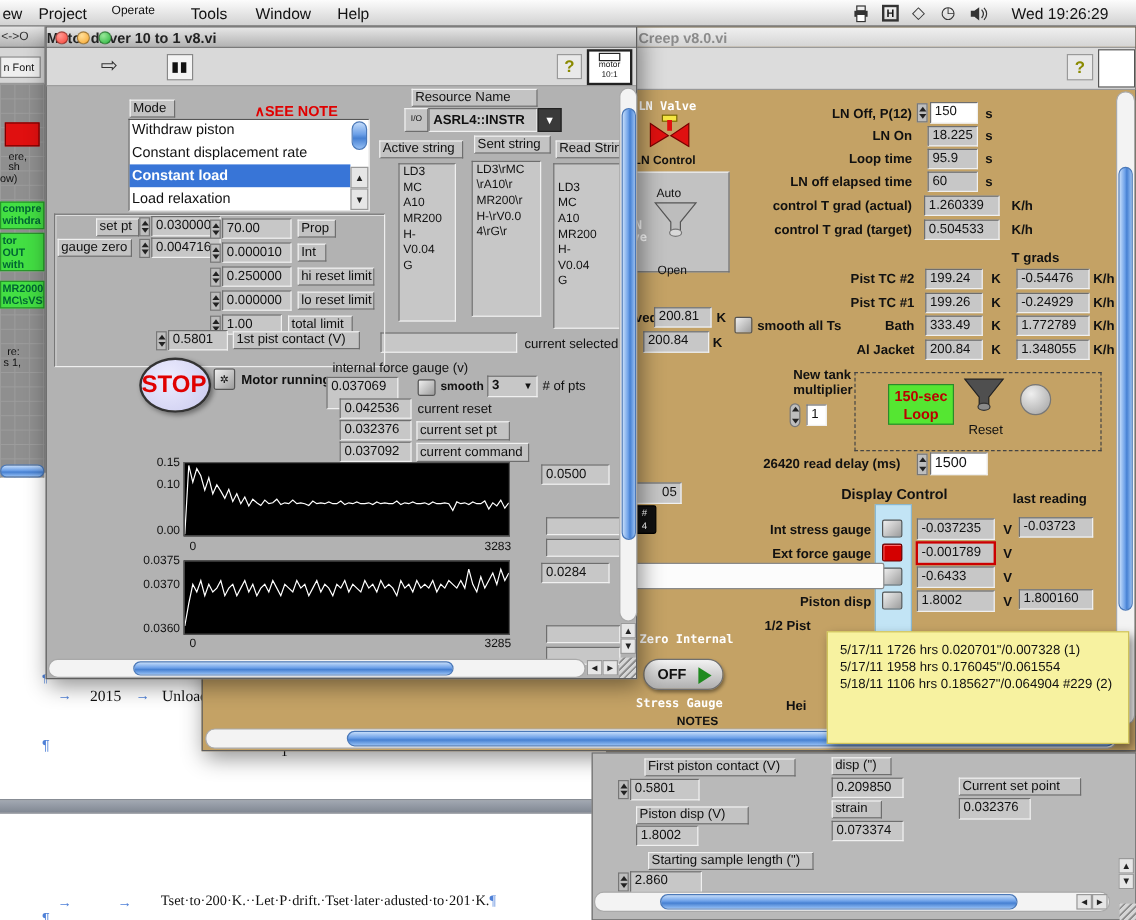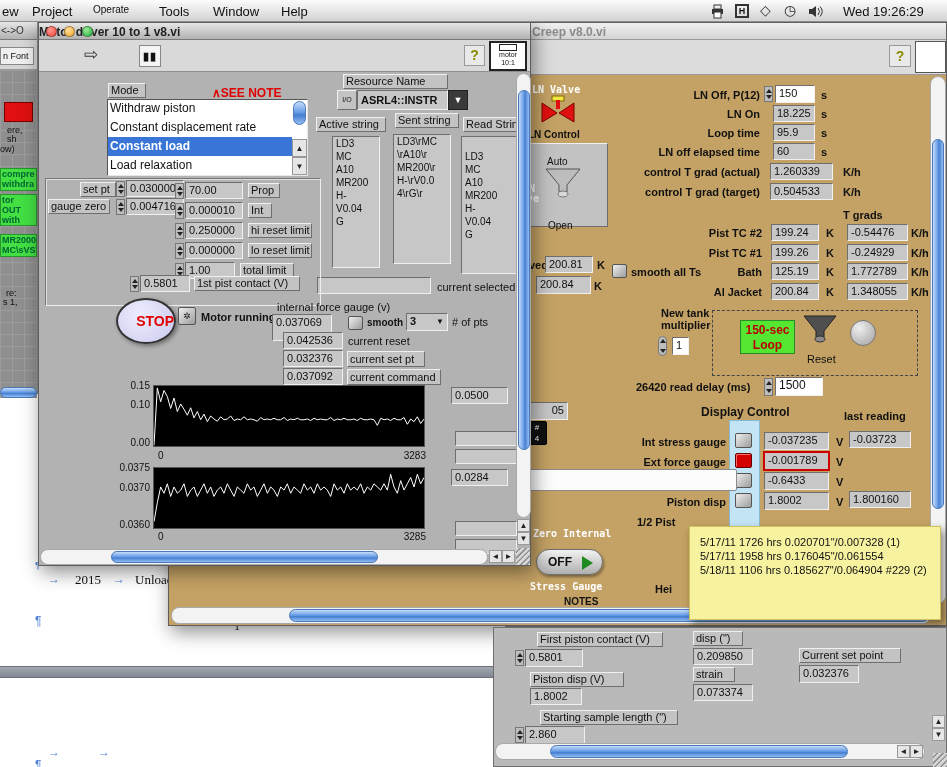--- a/index.html
+++ b/index.html
@@ -158,7 +158,7 @@
     <div class="sq" style="left:612px;top:264px;width:15px;height:14px"></div>
     <div class="bl" style="left:631px;top:266px">smooth all Ts</div>
     <div class="bl r" style="left:622px;top:266px;width:140px">Bath</div>
-    <div class="fd" style="left:771px;top:263px;width:48px;height:17px">125.19</div>
+    <div class="fd" style="left:771px;top:263px;width:48px;height:17px">333.49</div>
     <div class="bl" style="left:826px;top:266px">K</div>
     <div class="fd" style="left:847px;top:263px;width:61px;height:17px">1.772789</div>
     <div class="bl" style="left:911px;top:266px">K/h</div>

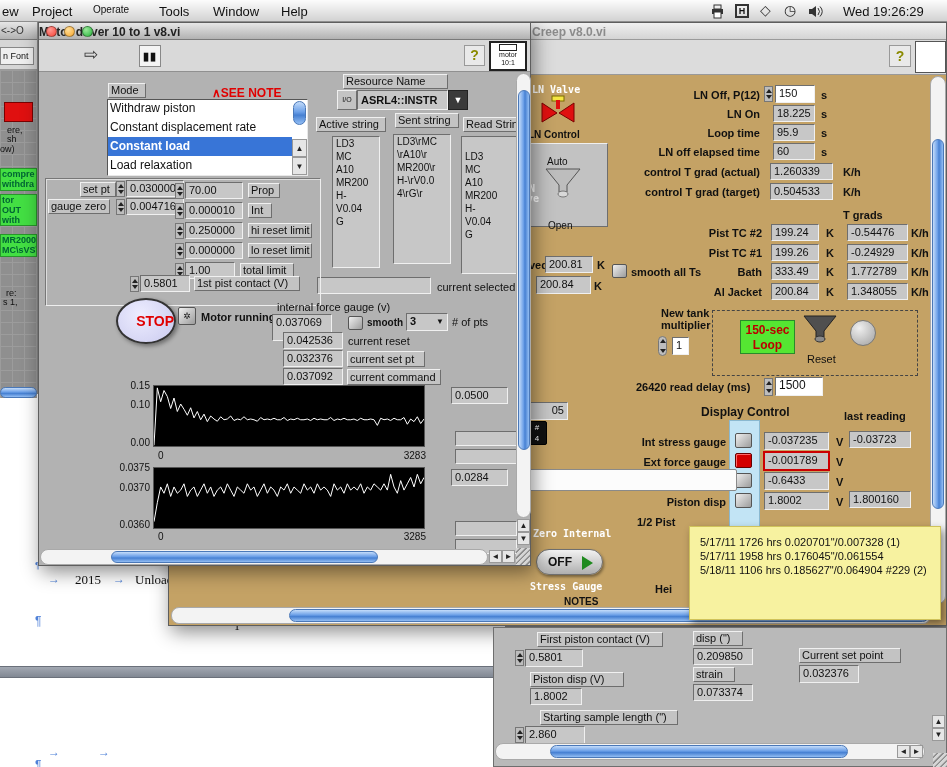--- a/index.html
+++ b/index.html
@@ -399,7 +399,7 @@
     <div class="fd" style="left:140px;top:275px;width:50px;height:17px">0.5801</div>
     <div class="rl" style="left:194px;top:276px;width:106px;height:15px;font-size:11px;line-height:13px">1st pist contact (V)</div>
 
-    <div class="t" style="left:116px;top:298px;width:60px;height:46px;border-radius:50%;background:radial-gradient(circle at 40% 35%,#EDEDFF,#C9C9EE);border:2px solid #333;box-shadow:2px 2px 4px rgba(0,0,0,.4);text-align:right;line-height:42px;font-weight:bold;font-size:14px;color:#E00000">STOP</div>
+    <div class="t" style="left:116px;top:298px;width:60px;height:46px;border-radius:50%;background:radial-gradient(circle at 40% 35%,#EDEDFF,#C9C9EE);border:2px solid #333;box-shadow:2px 2px 4px rgba(0,0,0,.4);text-align:left;line-height:42px;font-weight:bold;font-size:20px;color:#E00000">STOP</div>
     <div class="sq" style="left:178px;top:307px;width:18px;height:18px;text-align:center;font-size:9px;line-height:16px">✲</div>
     <div class="bl" style="left:201px;top:311px">Motor running</div>
 

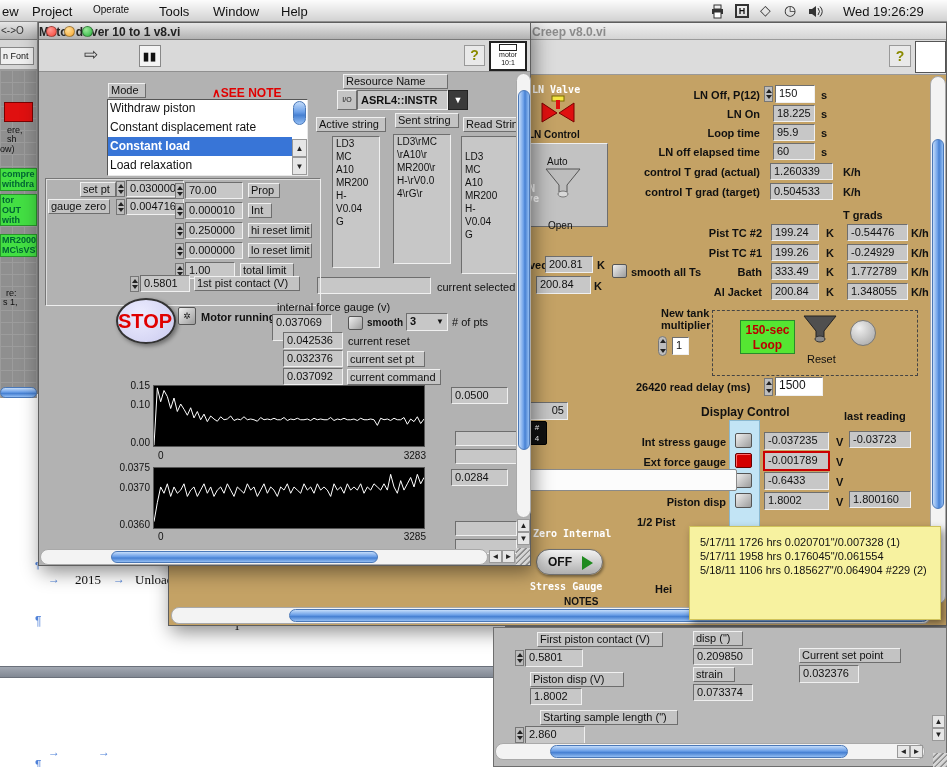--- a/index.html
+++ b/index.html
@@ -57,6 +57,7 @@
     <div class="t" style="left:0px;top:666px;width:505px;height:12px;background:linear-gradient(#A2A8B2,#818893);border-top:1px solid #6A707A;border-bottom:1px solid #6A707A"></div>
     <div class="t blue" style="left:48px;top:745px;font-size:12px">→</div>
     <div class="t blue" style="left:98px;top:745px;font-size:12px">→</div>
+    <div class="t serif" style="left:134px;top:743px;font-size:12px"><span>Tset·to·200·K.··Let·P·drift.·Tset·later·adusted·to·201·K.</span><span class="blue">¶</span></div>
     <div class="t blue" style="left:35px;top:758px;font-size:12px">¶</div>
   </div>
 

